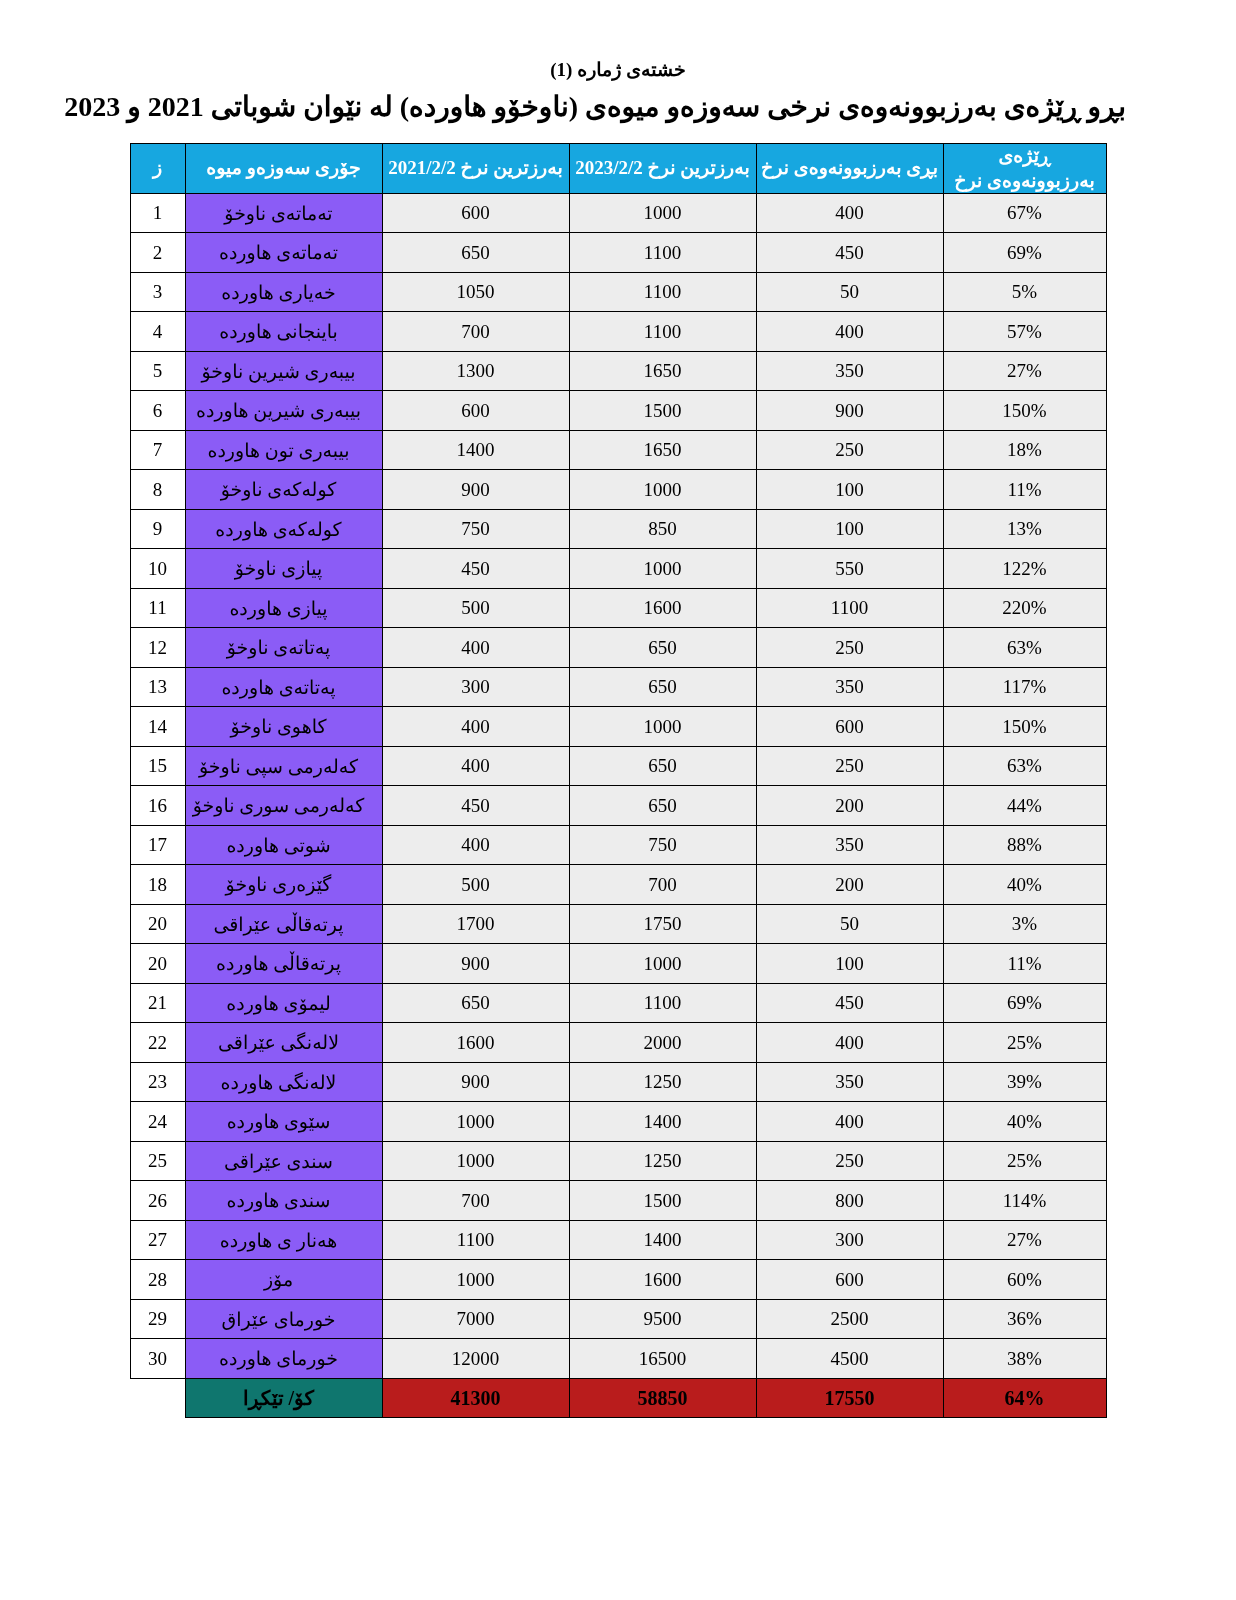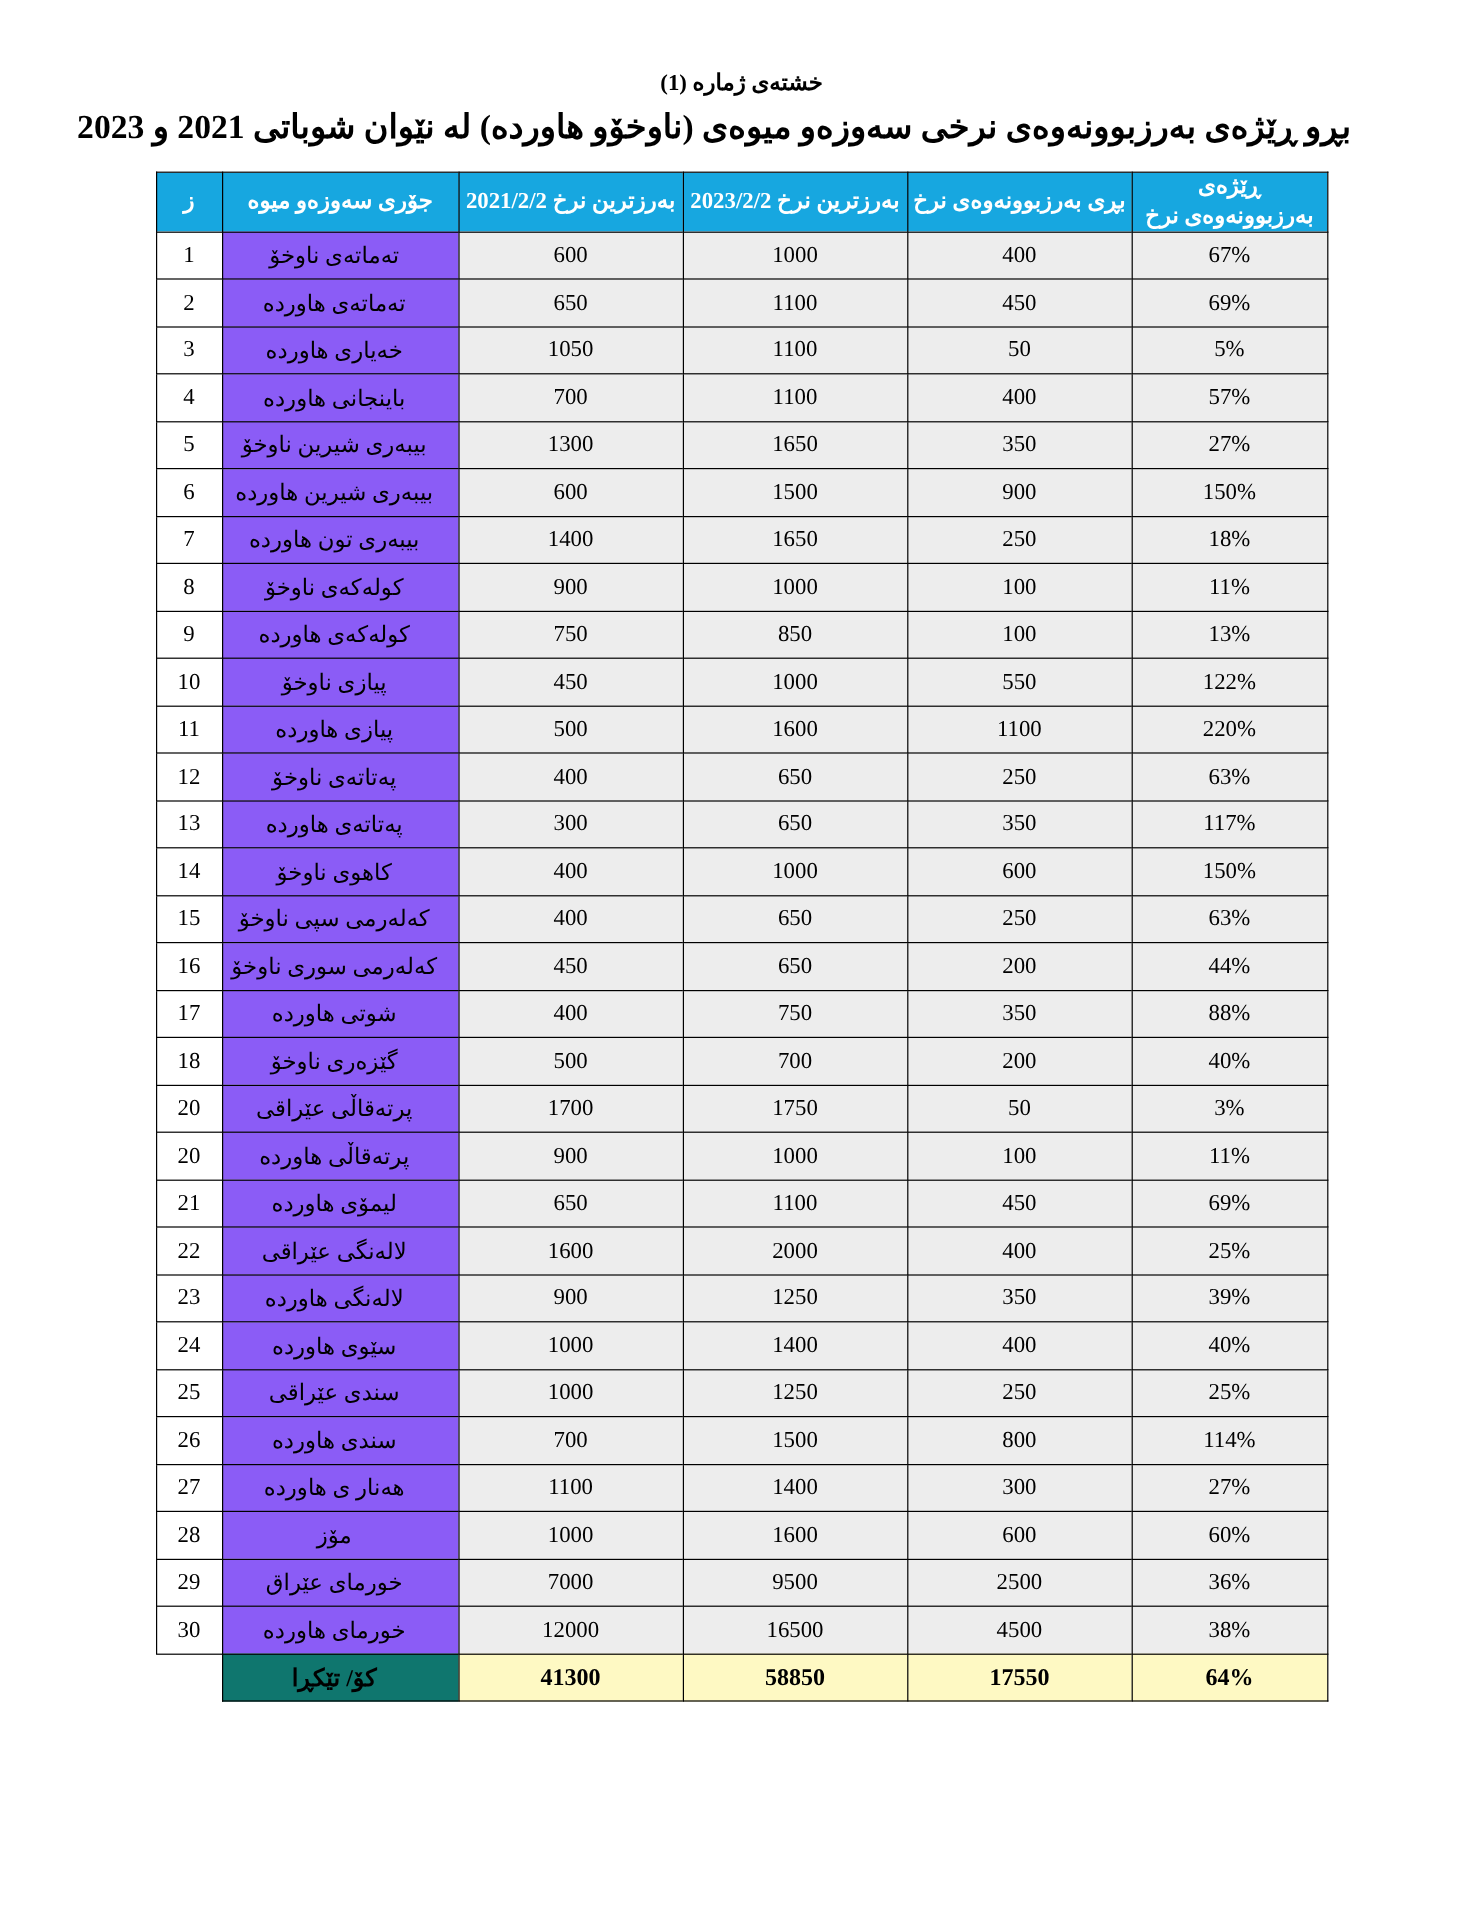--- a/index.html
+++ b/index.html
@@ -82,7 +82,7 @@
     font-size: 19px;
   }
   tbody tr.total-row td {
-    background: #fef9c3;
+    background: #b91c1c;
     color: #000000;
     font-weight: bold;
     font-size: 20px;

